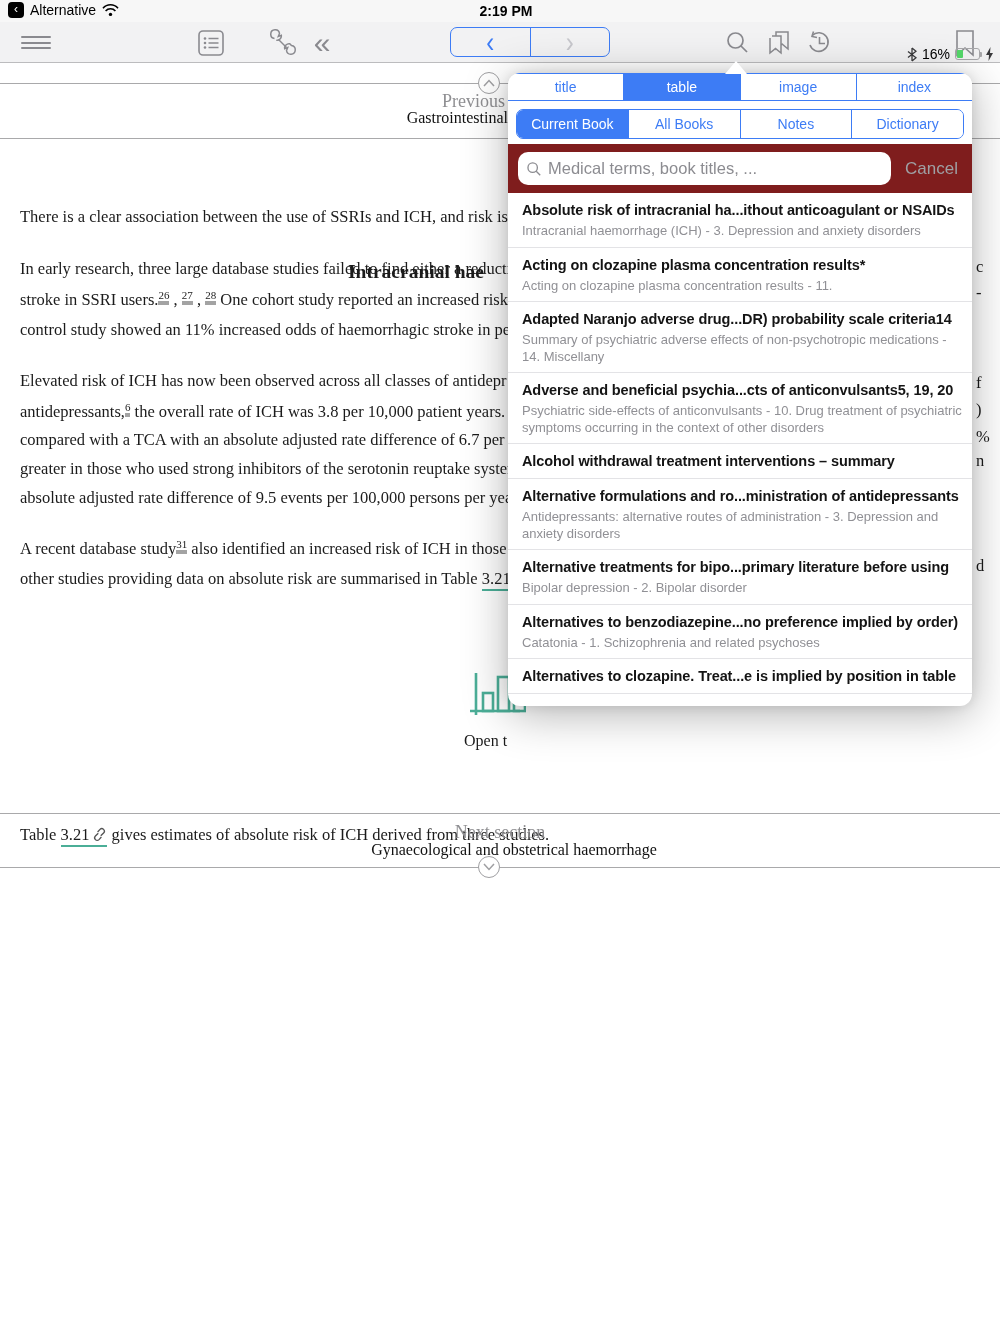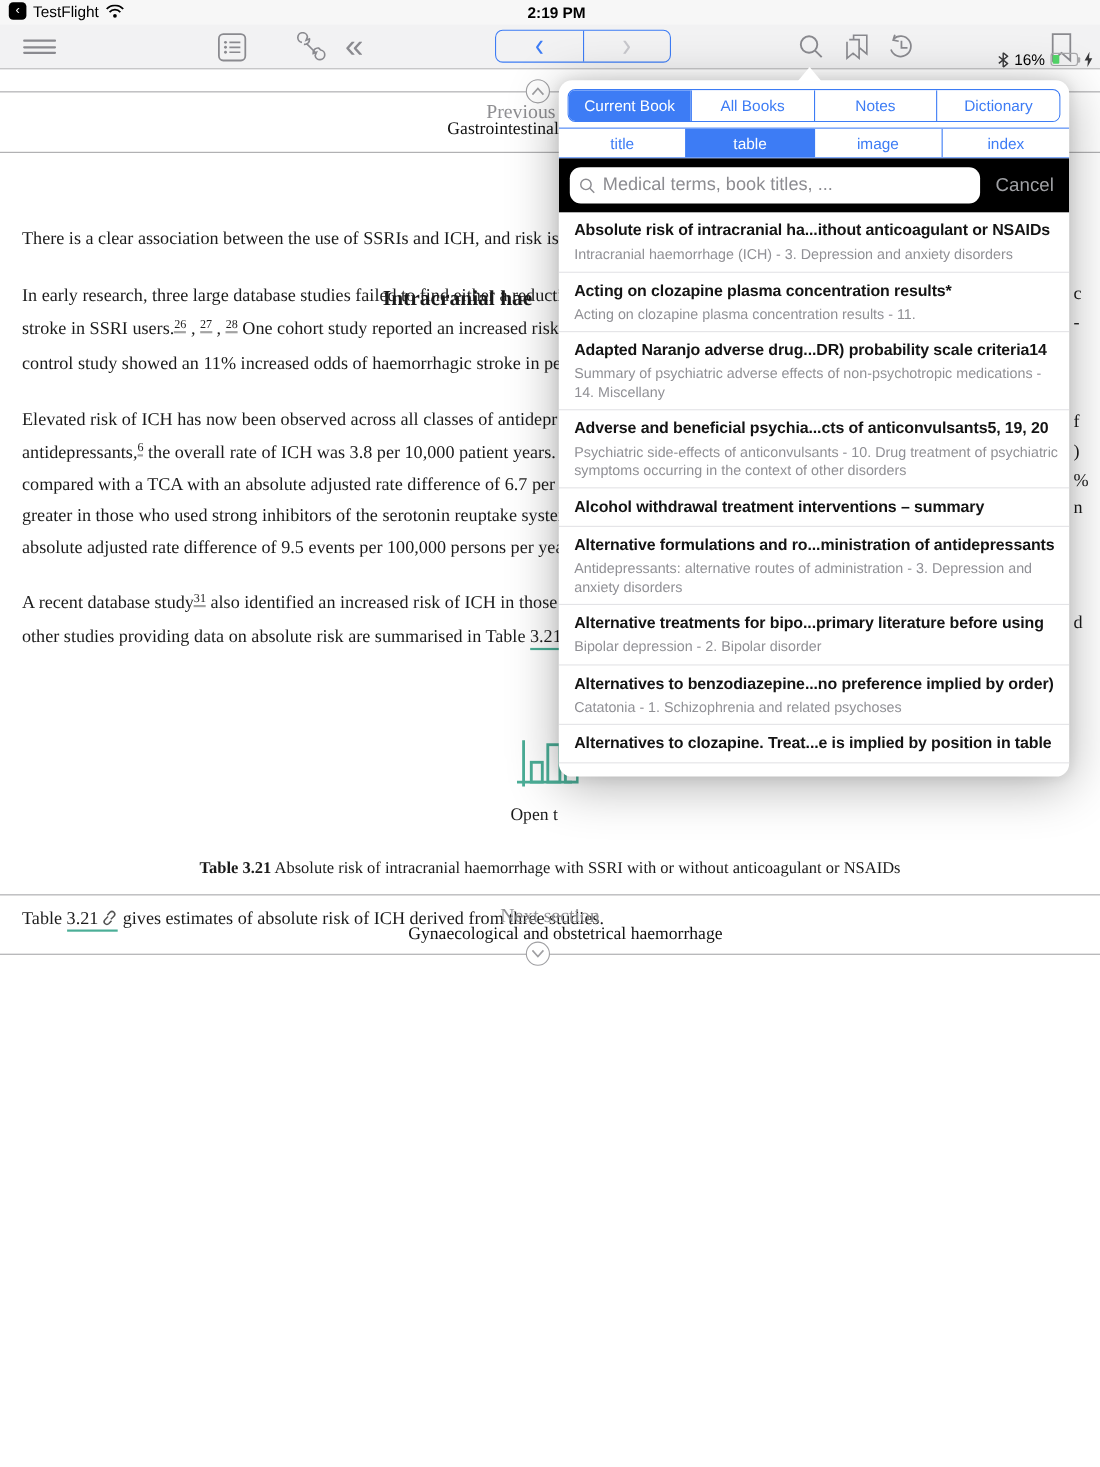--- a/index.html
+++ b/index.html
@@ -82,7 +82,7 @@
 <div id="statusbar">
   <div id="sb-left">
     <div class="appback">‹</div>
-    <span>TestFlight</span>
+    <span>Alternative</span>
     <svg width="17" height="13" viewBox="0 0 17 13">
       <path d="M1 4.2 A10 10 0 0 1 16 4.2" fill="none" stroke="#000" stroke-width="1.6"></path>
       <path d="M3.6 7 A6.6 6.6 0 0 1 13.4 7" fill="none" stroke="#000" stroke-width="1.6"></path>

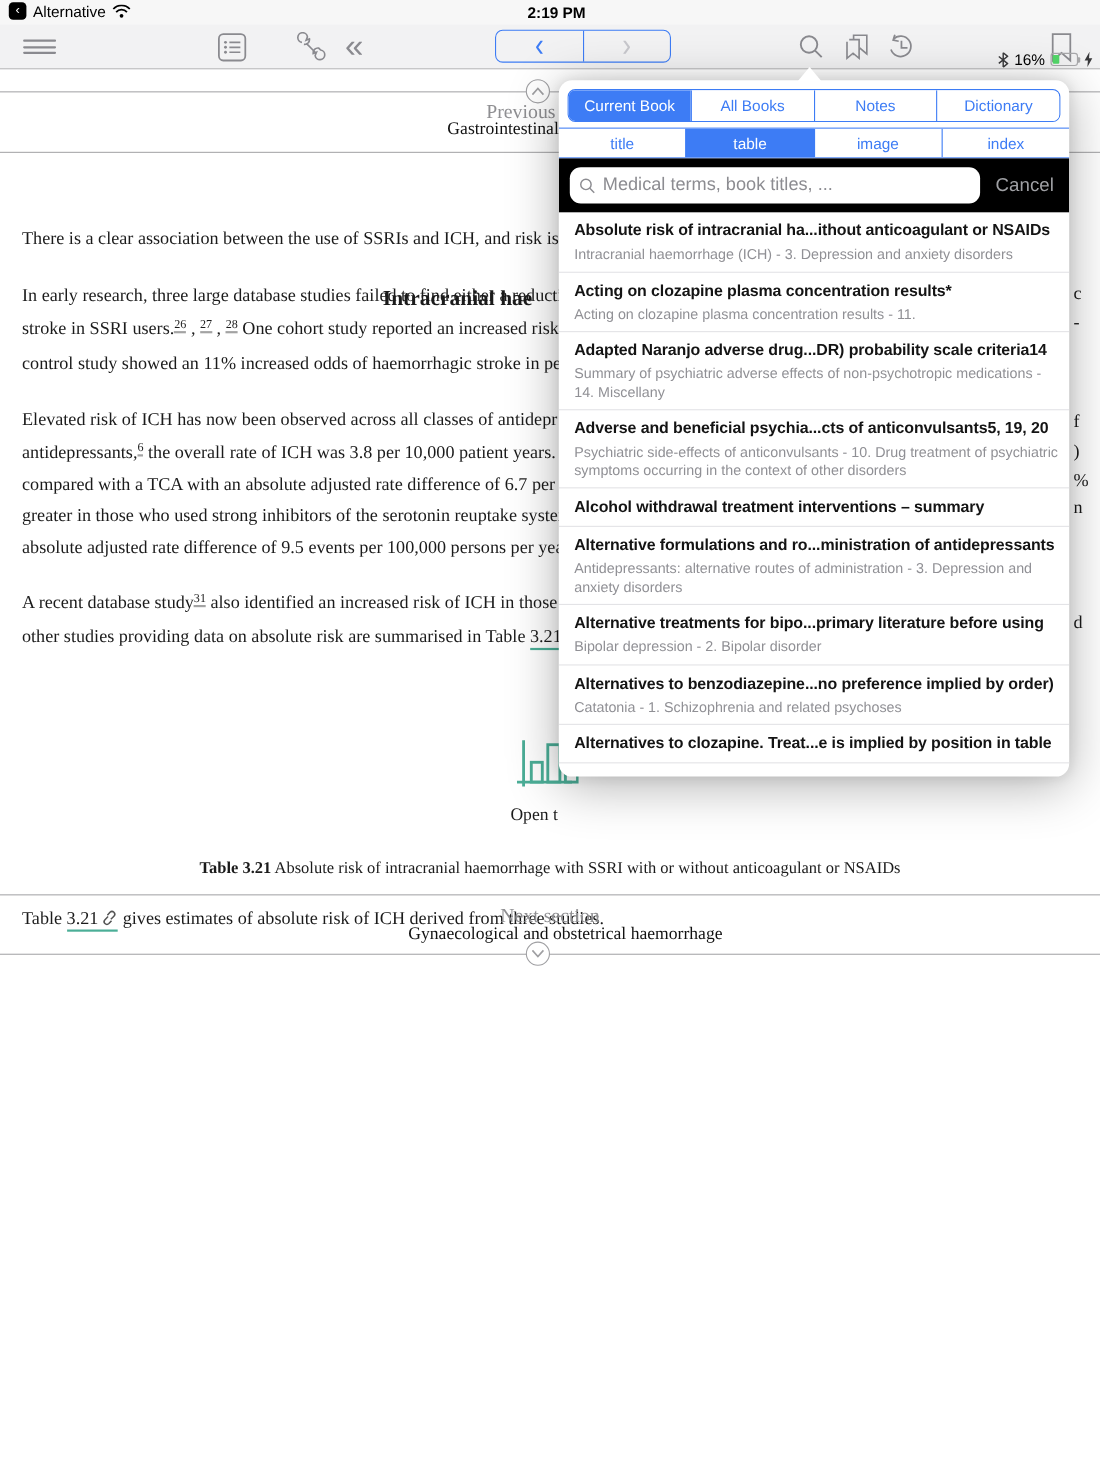--- a/index.html
+++ b/index.html
@@ -244,17 +244,17 @@
 
 <div id="pop-arrow"></div>
 <div id="popover">
+  <div id="sub-tabs" class="seggroup">
+      <div class="seg">title</div>
+      <div class="seg sel">table</div>
+      <div class="seg">image</div>
+      <div class="seg">index</div>
+    </div>
   <div id="main-tabs" class="seggroup">
       <div class="seg sel">Current Book</div>
       <div class="seg">All Books</div>
       <div class="seg">Notes</div>
       <div class="seg">Dictionary</div>
-    </div>
-  <div id="sub-tabs" class="seggroup">
-      <div class="seg">title</div>
-      <div class="seg sel">table</div>
-      <div class="seg">image</div>
-      <div class="seg">index</div>
     </div>
   <div id="searchrow">
     <div id="searchfield">

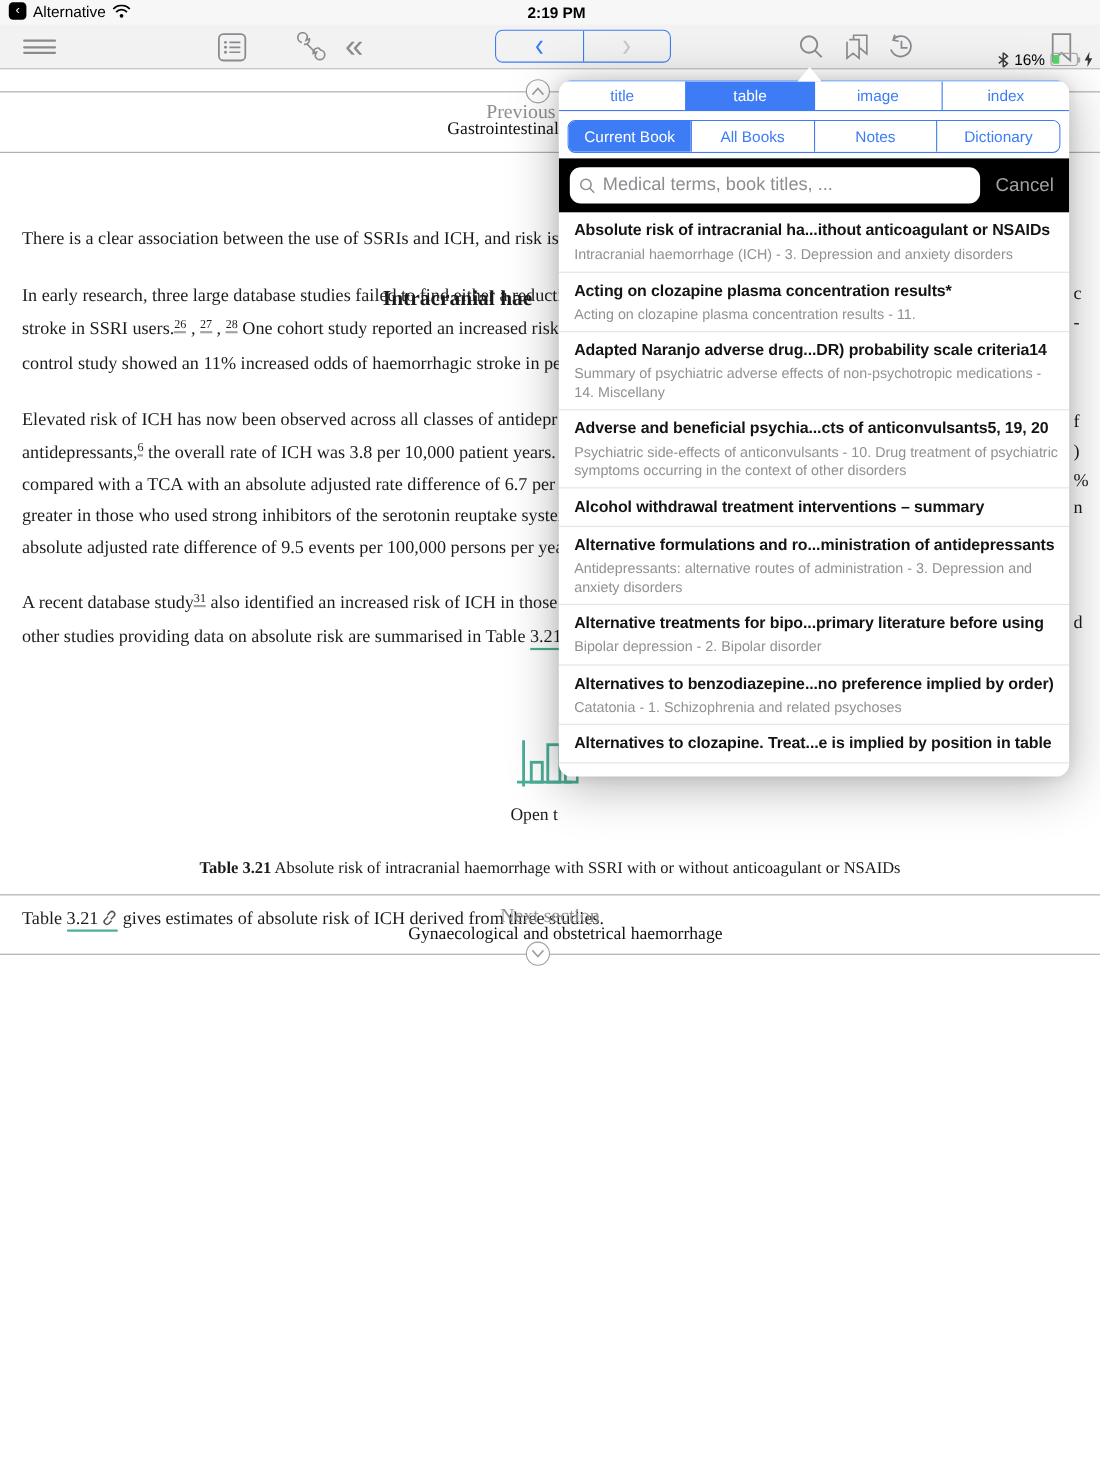--- a/index.html
+++ b/index.html
@@ -65,7 +65,7 @@
          font-size:14px; color:#3d7cf5; background:#fff; }
   .seg + .seg { border-left:1px solid #3d7cf5; }
   .seg.sel { background:#3d7cf5; color:#fff; }
-  #searchrow { height:49px; background:#000000; display:flex; align-items:center; padding:0 10px;justify-content:flex-end; }
+  #searchrow { height:49px; background:#7f1d1d; display:flex; align-items:center; padding:0 10px;justify-content:flex-end; }
   #searchfield { flex:1; height:33px; background:#fff; border-radius:10px; display:flex;
                  align-items:center; padding:0 8px; }
   #searchfield .ph { color:#8c8c91; font-size:16.5px; margin-left:6px; }

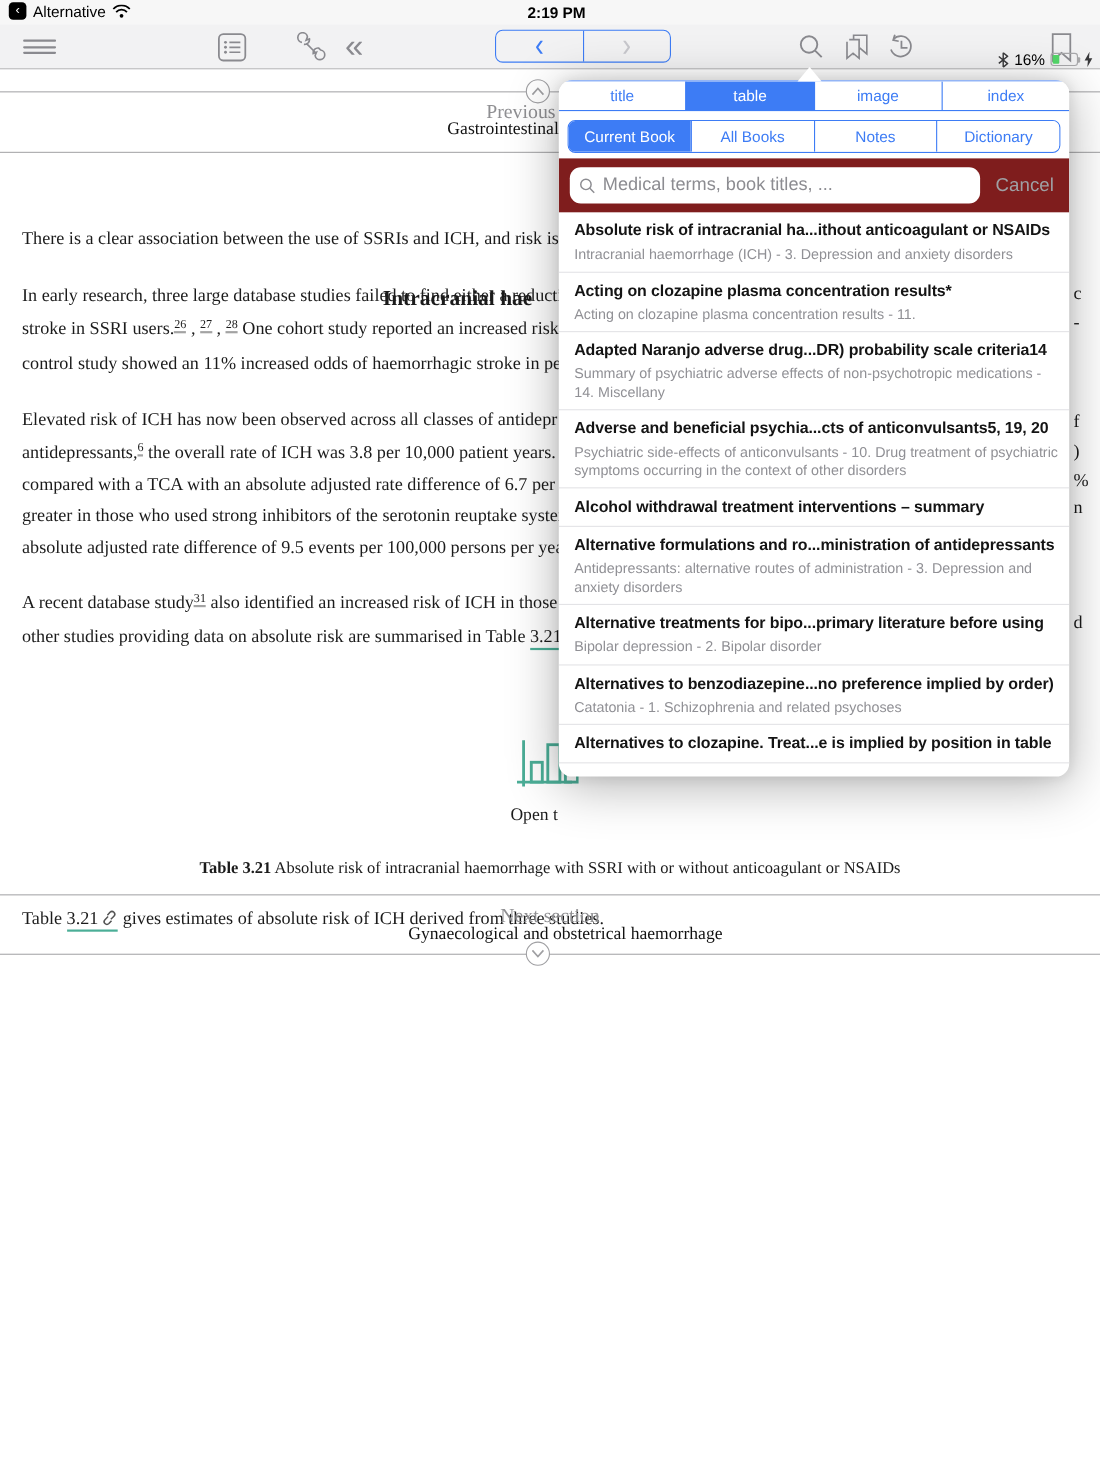--- a/index.html
+++ b/index.html
@@ -42,7 +42,7 @@
   .sectitle  { position:absolute; color:#111; font-size:16px;padding-left:28px; }
   #heading { position:absolute; left:348px; top:157px; font-weight:bold; font-size:19.5px; white-space:nowrap;margin-top:41px; }
   .docline { position:absolute; left:20px; white-space:nowrap; font-size:16.5px; }
-  .docline sup, .bp sup { font-size:11px; vertical-align:6px; border-bottom:2px solid #a3a3a3; color:#1b1b1b; }
+  .docline sup, .bp sup { font-size:11px; vertical-align:6px; border-bottom:4px solid #a3a3a3; color:#1b1b1b; }
   .tlink { border-bottom:2px solid #4bae97; padding-bottom:1px; white-space:nowrap; }
   .tlink svg { vertical-align:-2px; margin-left:3px; }
   #caption { position:absolute; left:0; top:719px; width:1000px; text-align:center; font-size:15px; }

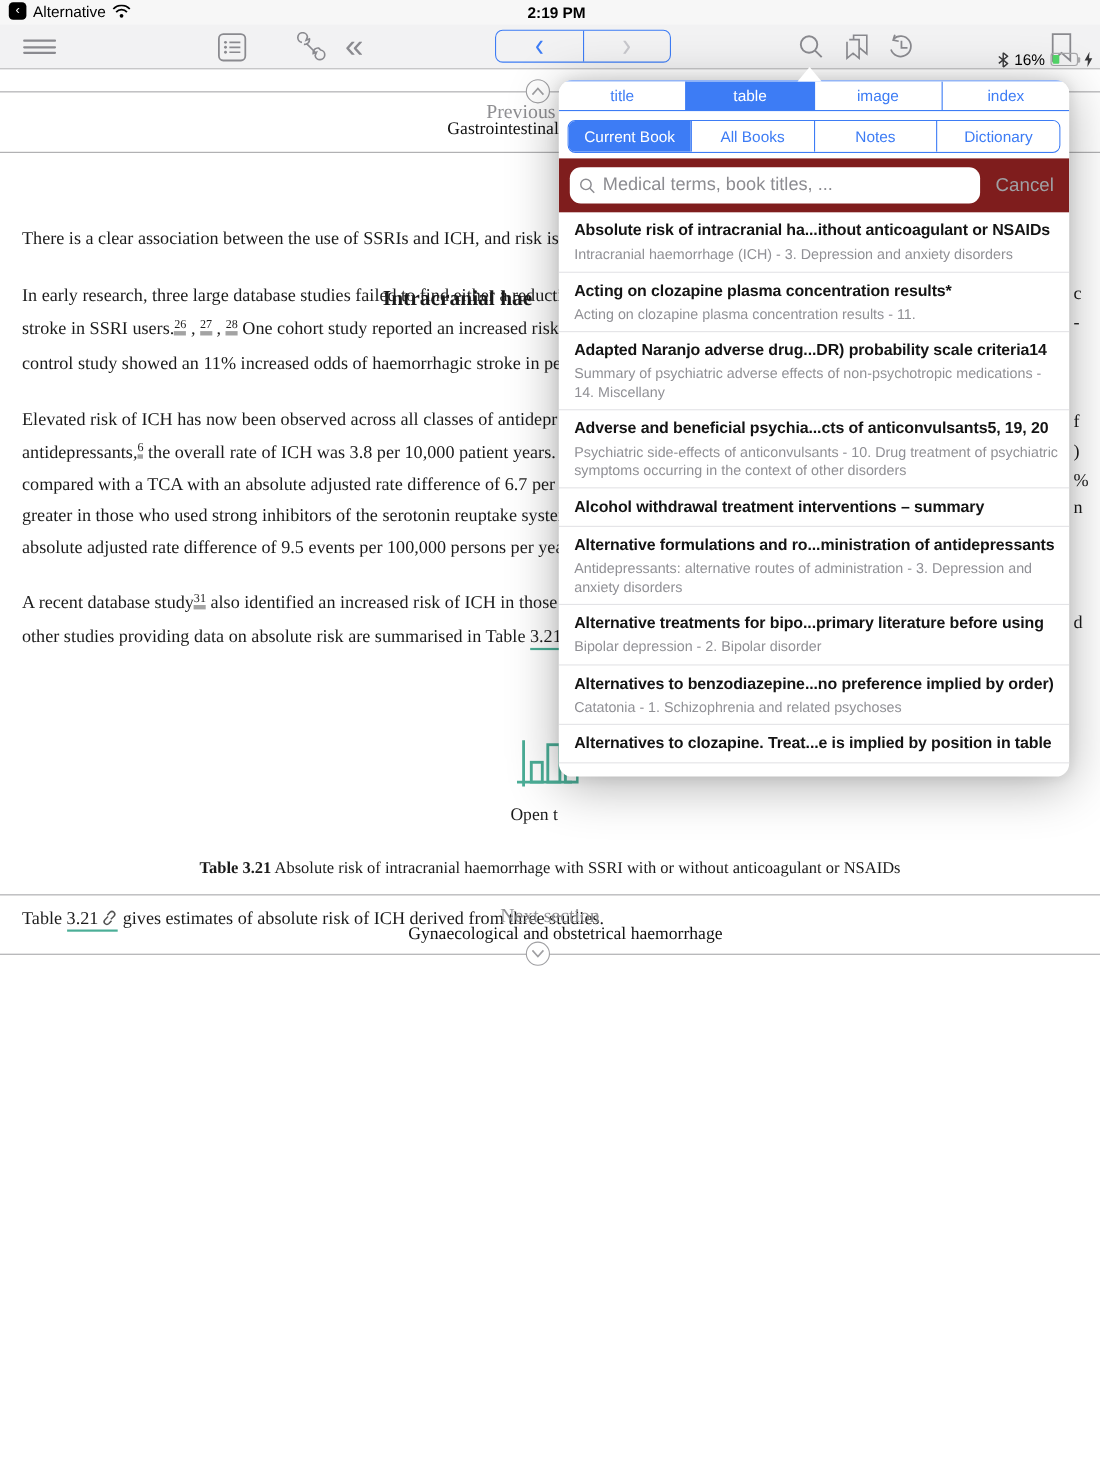--- a/index.html
+++ b/index.html
@@ -210,9 +210,6 @@
   </svg>
   <div id="opentable">Open t</div>
 
-  <div id="caption">
-    <b>Table 3.21</b><span> Absolute risk of intracranial haemorrhage with SSRI with or without anticoagulant or NSAIDs</span>
-  </div>
 
   <div id="bottompara" class="bp">Table <span class="tlink">3.21<svg width="15" height="15" viewBox="0 0 24 24">
           <g fill="none" stroke="#555" stroke-width="2.2">

